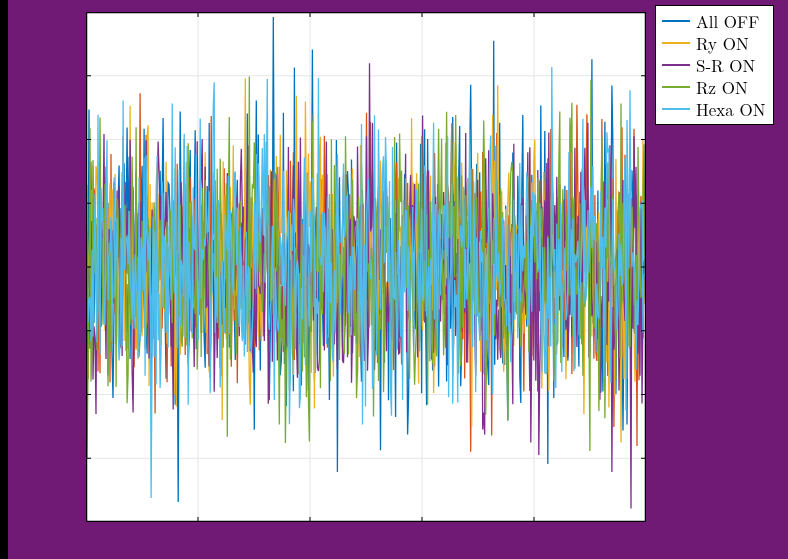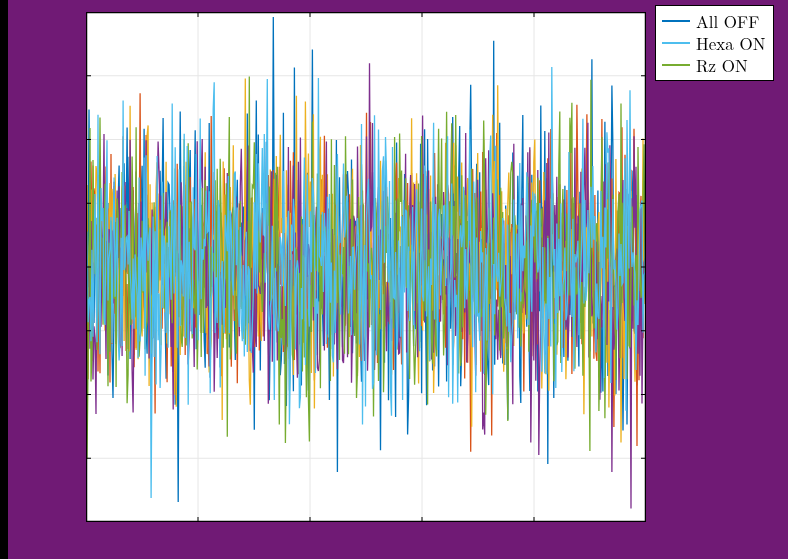--- a/index.html
+++ b/index.html
@@ -116,6 +116,10 @@
         <span>All OFF</span>
       </div>
       <div class="legend-row">
+        <span class="swatch" style="border-top-color: rgb(237, 177, 32);"></span>
+        <span>Ry ON</span>
+      </div>
+      <div class="legend-row">
         <span class="swatch" style="border-top-color: rgb(77, 190, 238);"></span>
         <span>Hexa ON</span>
       </div>

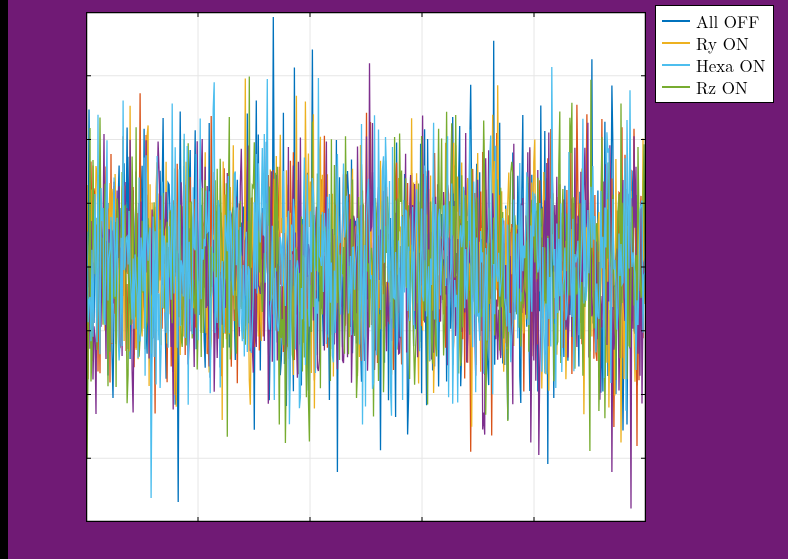--- a/index.html
+++ b/index.html
@@ -120,6 +120,10 @@
         <span>Ry ON</span>
       </div>
       <div class="legend-row">
+        <span class="swatch" style="border-top-color: rgb(126, 47, 142);"></span>
+        <span>S-R ON</span>
+      </div>
+      <div class="legend-row">
         <span class="swatch" style="border-top-color: rgb(77, 190, 238);"></span>
         <span>Hexa ON</span>
       </div>

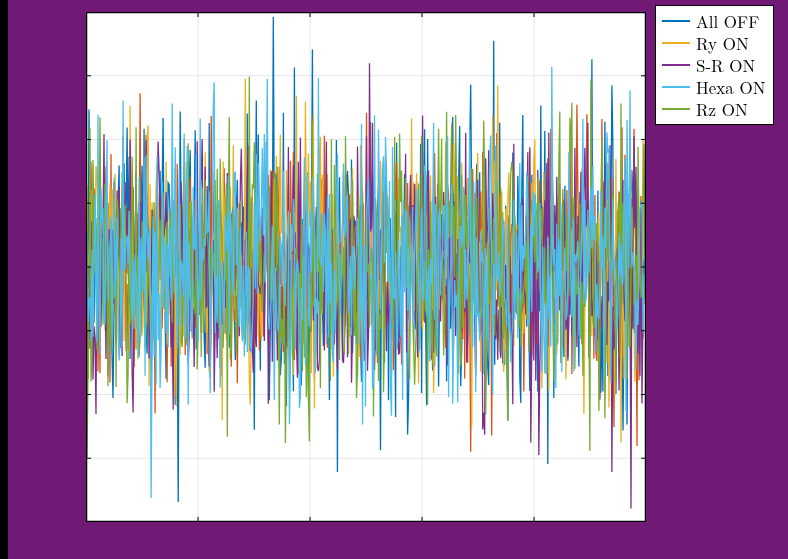--- a/index.html
+++ b/index.html
@@ -124,12 +124,12 @@
         <span>S-R ON</span>
       </div>
       <div class="legend-row">
+        <span class="swatch" style="border-top-color: rgb(119, 172, 48);"></span>
+        <span>Rz ON</span>
+      </div>
+      <div class="legend-row">
         <span class="swatch" style="border-top-color: rgb(77, 190, 238);"></span>
         <span>Hexa ON</span>
-      </div>
-      <div class="legend-row">
-        <span class="swatch" style="border-top-color: rgb(119, 172, 48);"></span>
-        <span>Rz ON</span>
       </div>
     </div>
 

